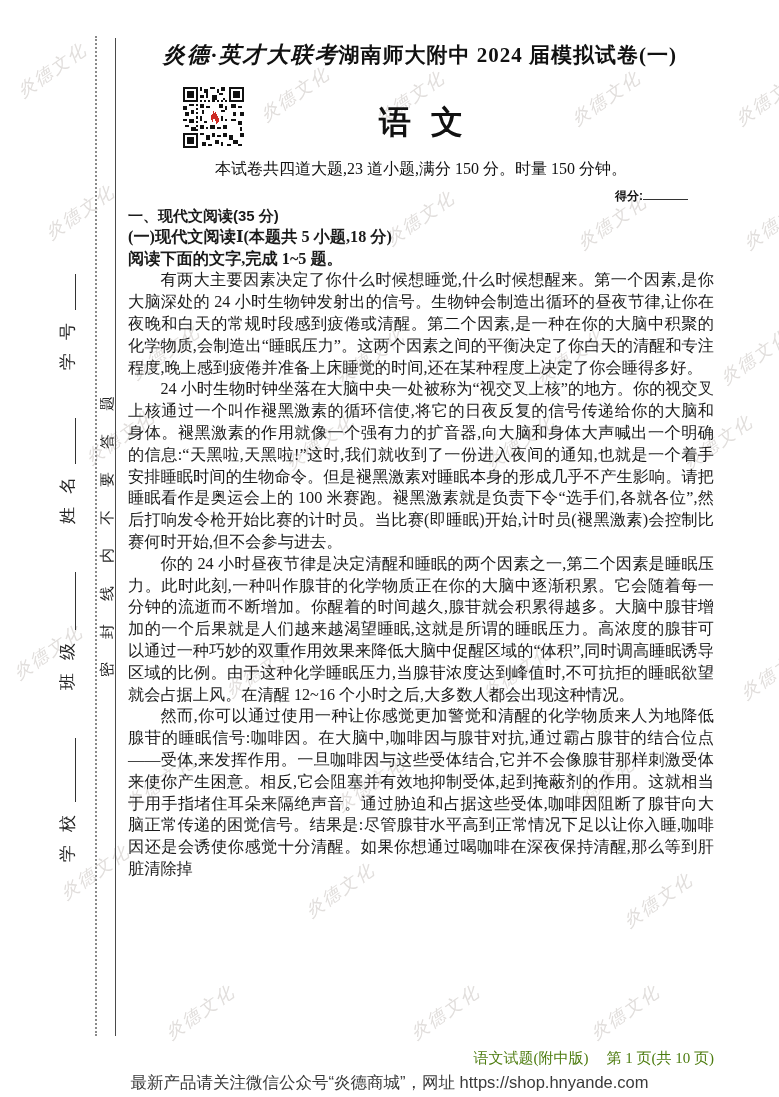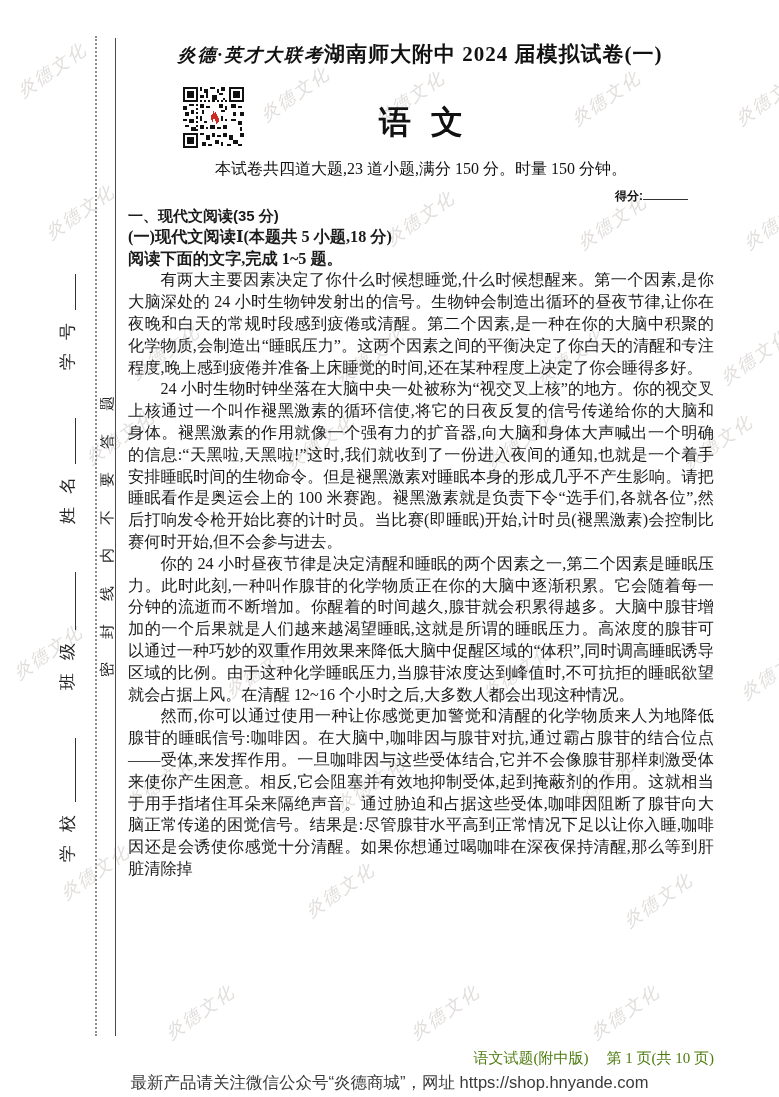--- a/index.html
+++ b/index.html
@@ -47,7 +47,7 @@
     left:110px;top:40px;width:620px;text-align:center;
     font-weight:bold;font-size:21px;letter-spacing:1px;color:#111;z-index:2;
   }
-  .brand{font-style:italic;font-size:18px;letter-spacing:2px;}
+  .brand{font-style:italic;font-size:22px;letter-spacing:2px;}
   .subject-title{
     left:128px;top:101px;width:586px;text-align:center;
     font-weight:bold;font-size:32px;letter-spacing:20px;text-indent:20px;color:#111;z-index:2;

